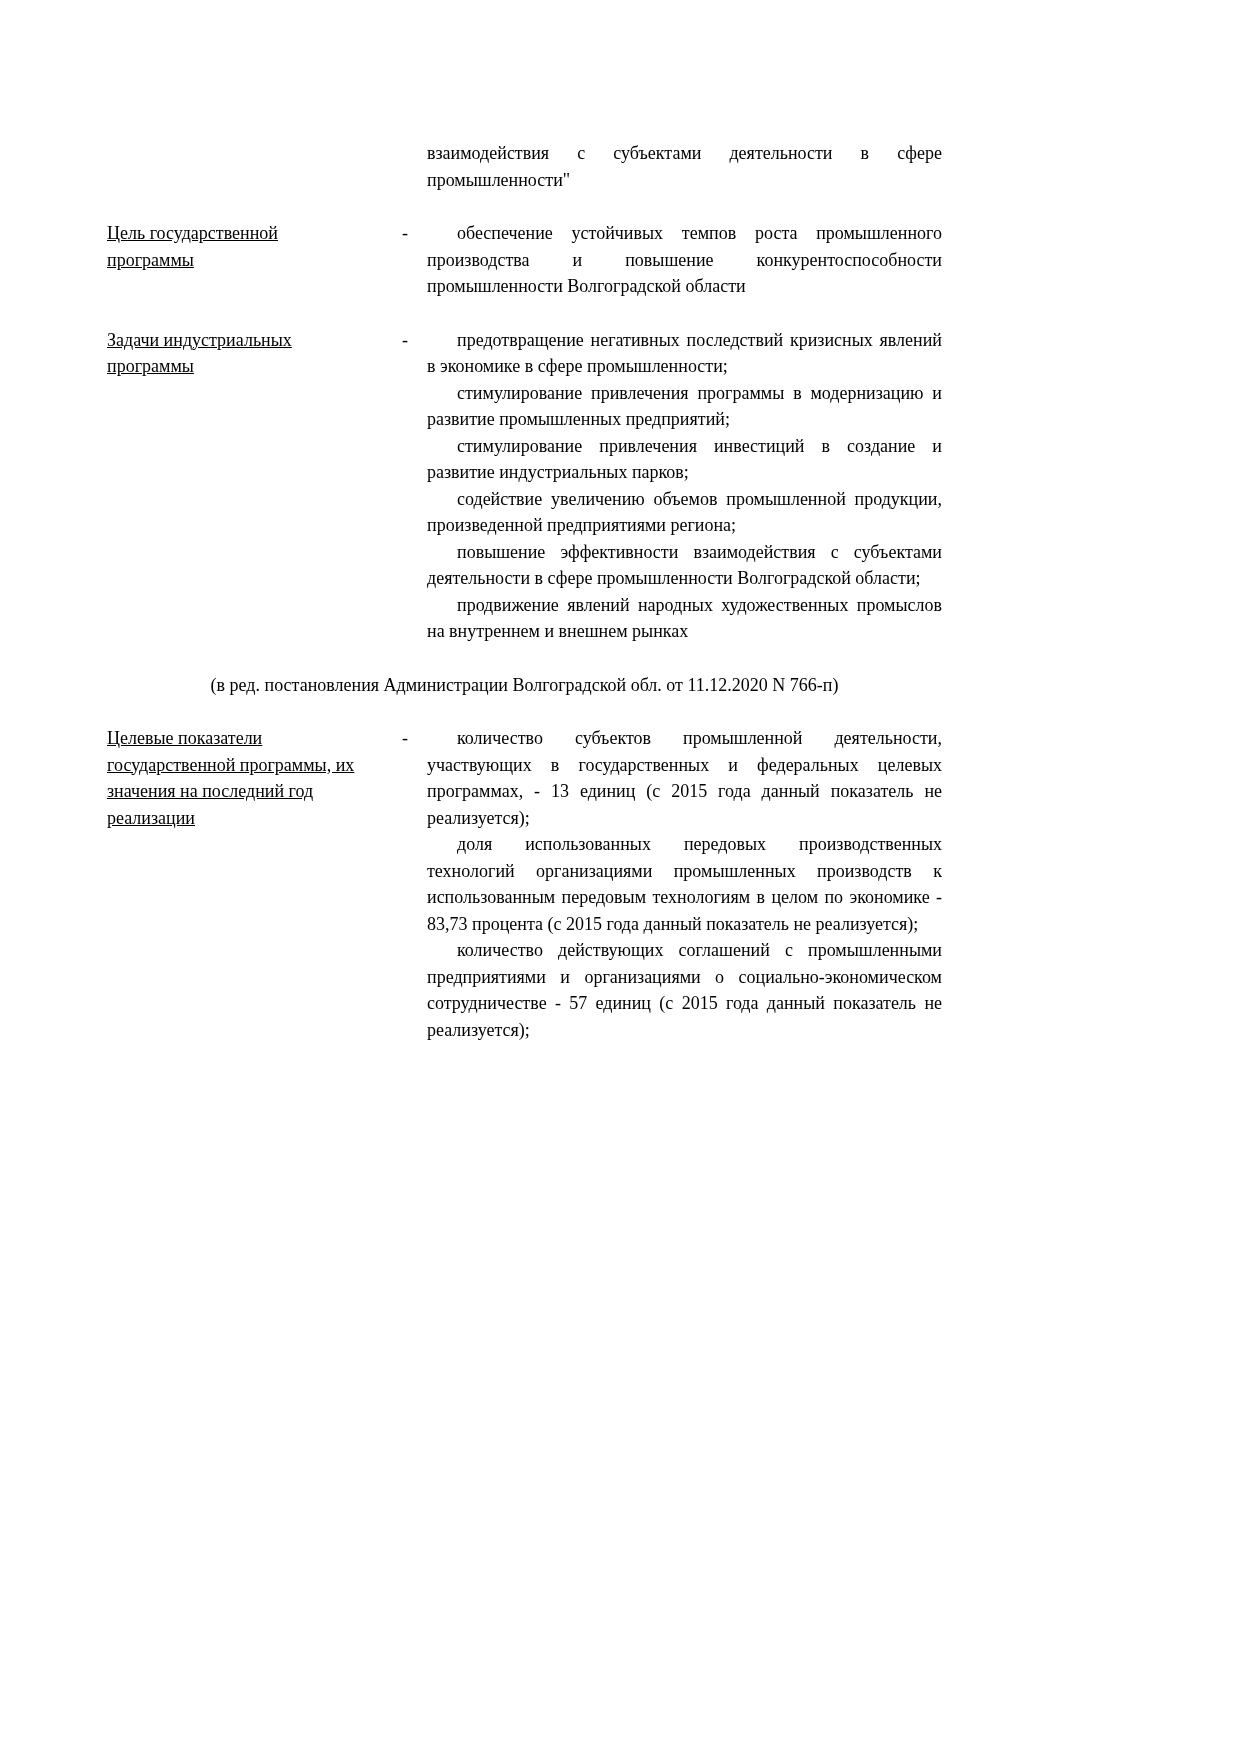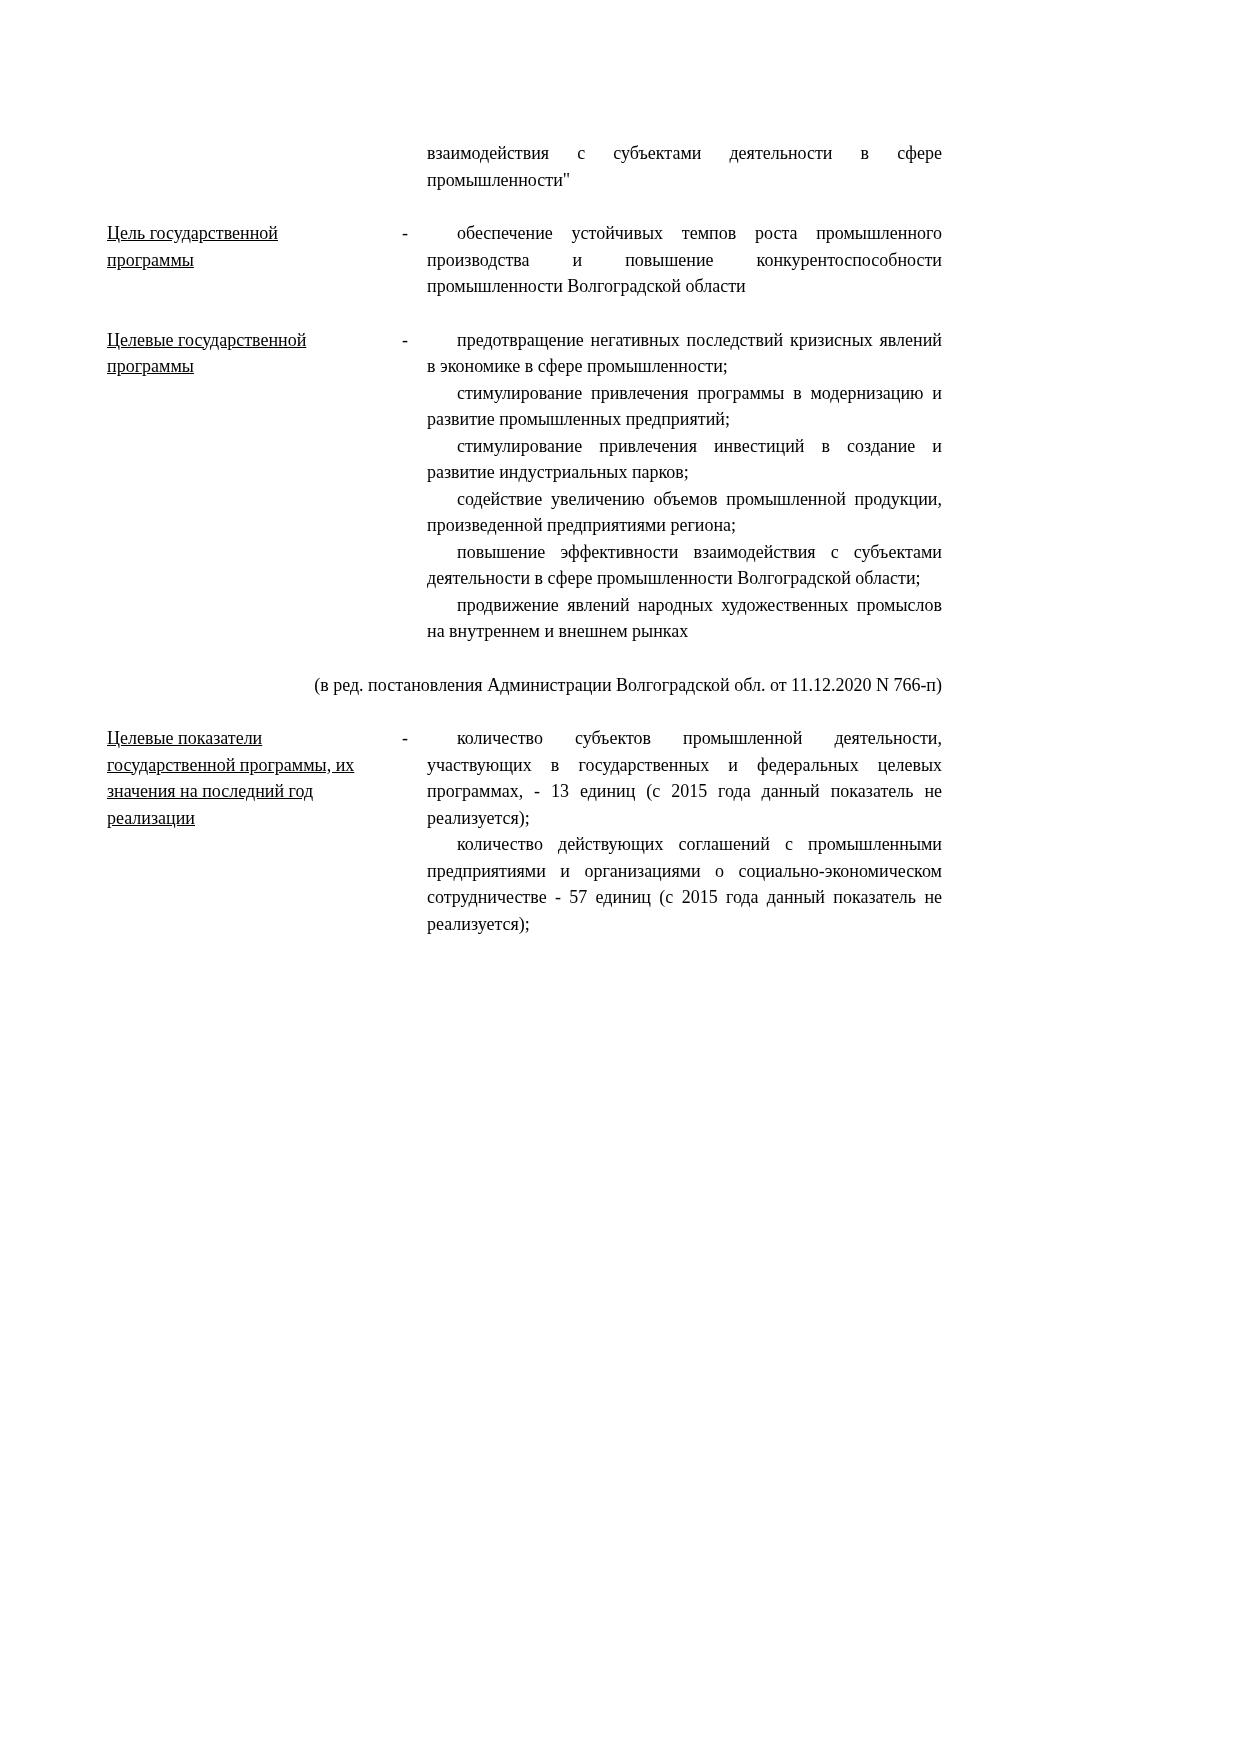--- a/index.html
+++ b/index.html
@@ -67,7 +67,7 @@
   </div>
 
   <div class="row">
-    <div class="label-cell">Целевые государственной программы</div>
+    <div class="label-cell">Задачи индустриальных программы</div>
     <div class="dash-cell">-</div>
     <div class="text-cell">
       <p>предотвращение негативных последствий кризисных явлений в экономике в сфере промышленности;</p>

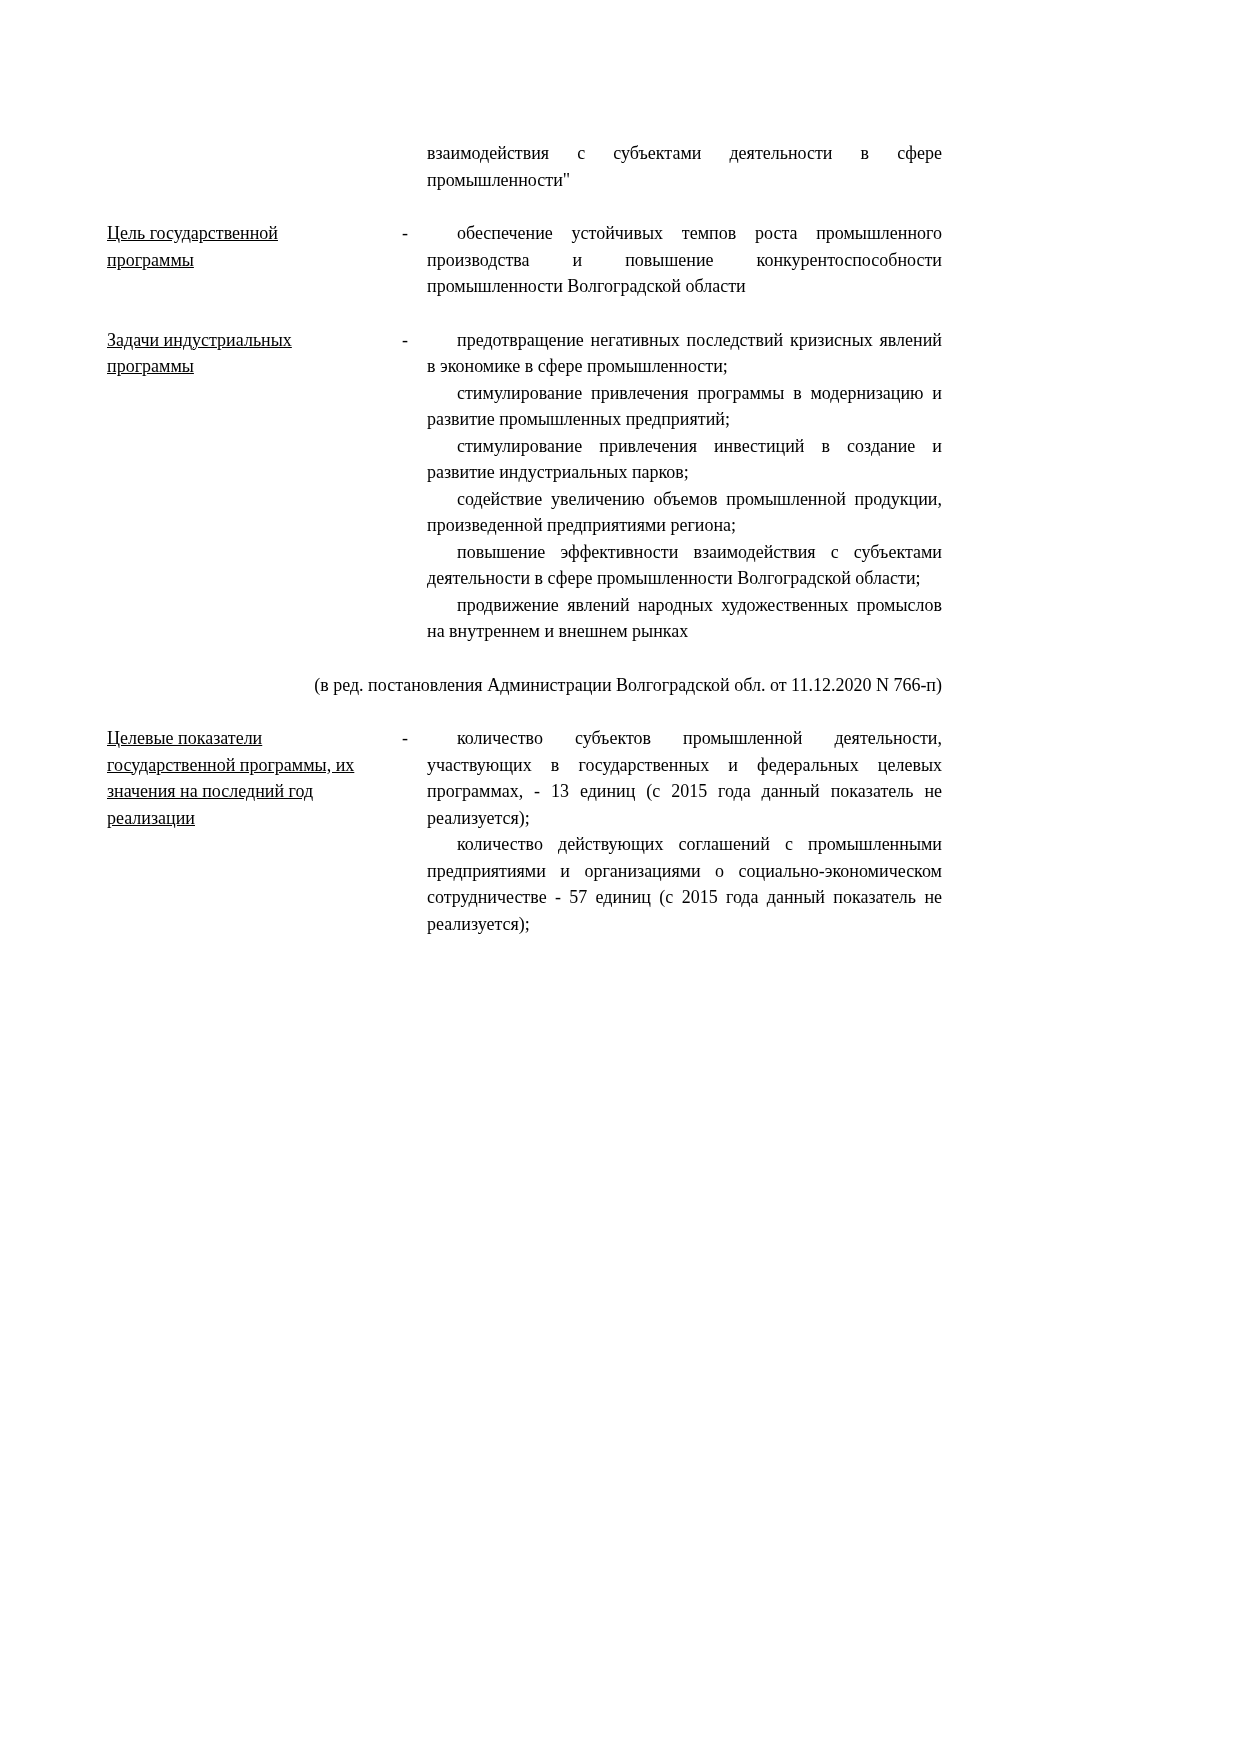--- a/index.html
+++ b/index.html
@@ -42,7 +42,7 @@
   }
   .note {
     margin: 0 0 27px 0;
-    text-align: right;
+    text-align: center;
   }
 </style>
 </head>

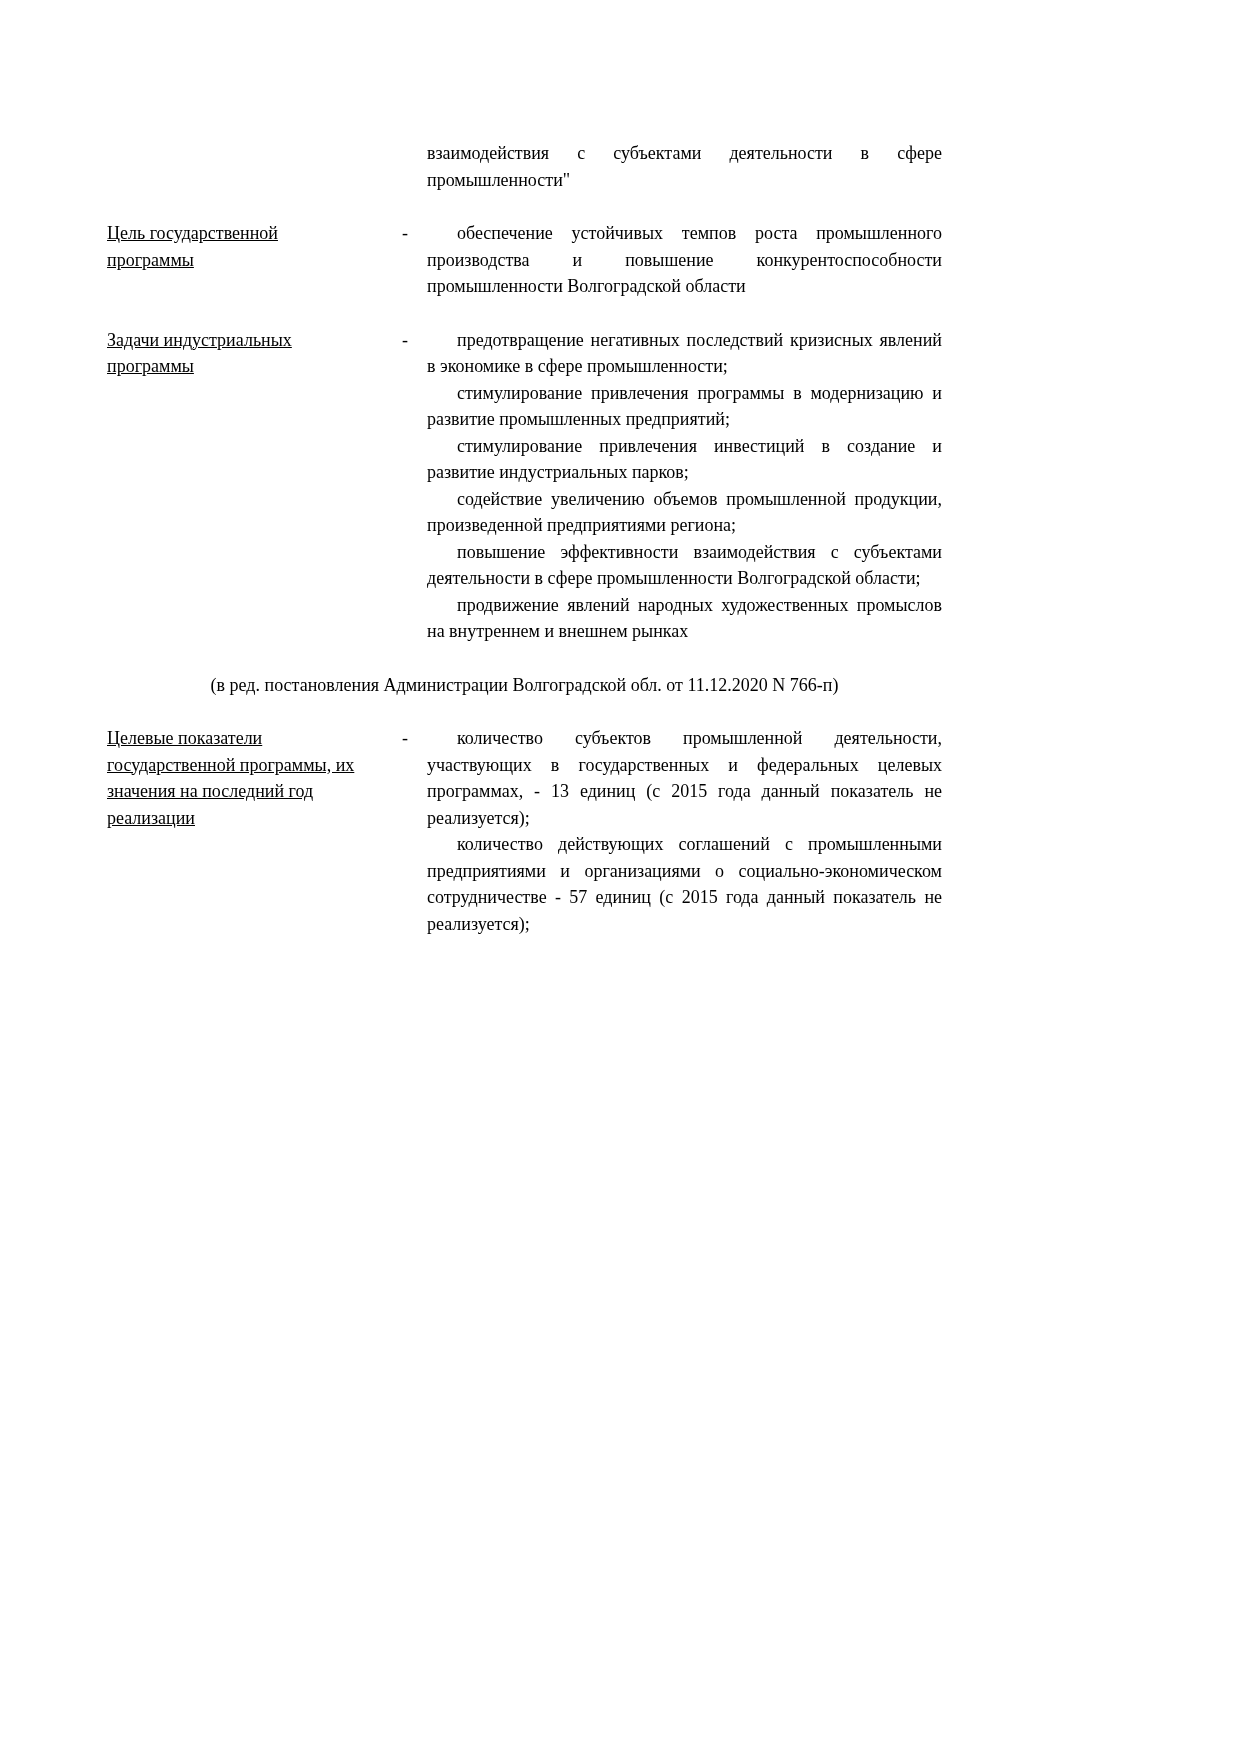--- a/index.html
+++ b/index.html
@@ -86,6 +86,7 @@
     <div class="dash-cell">-</div>
     <div class="text-cell">
       <p>количество субъектов промышленной деятельности, участвующих в государственных и федеральных целевых программах, - 13 единиц (с 2015 года данный показатель не реализуется);</p>
+      <p>доля использованных передовых производственных технологий организациями промышленных производств к использованным передовым технологиям в целом по экономике - 83,73 процента (с 2015 года данный показатель не реализуется);</p>
       <p>количество действующих соглашений с промышленными предприятиями и организациями о социально-экономическом сотрудничестве - 57 единиц (с 2015 года данный показатель не реализуется);</p>
     </div>
   </div>

